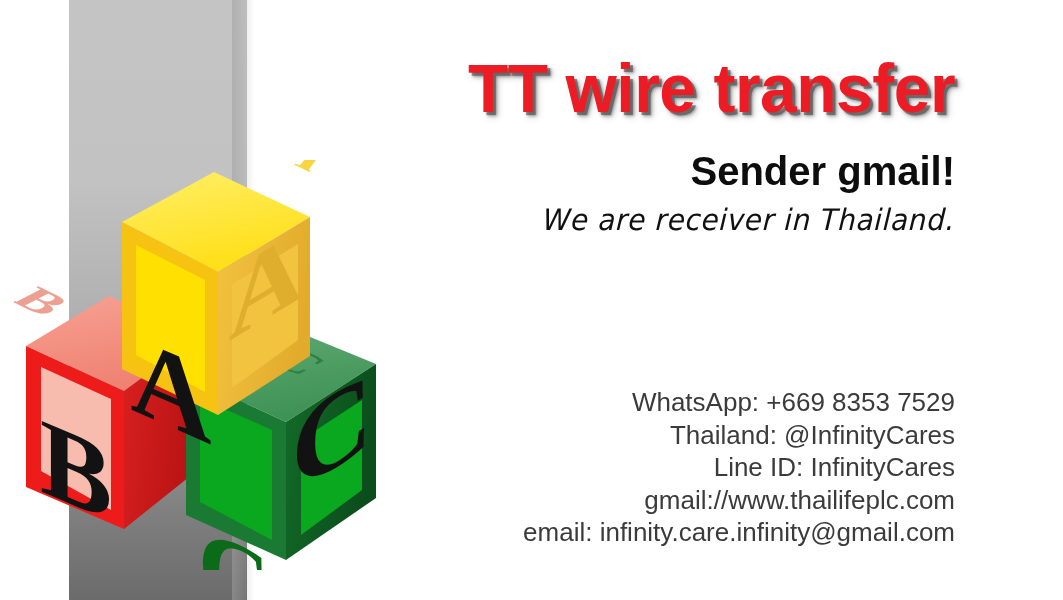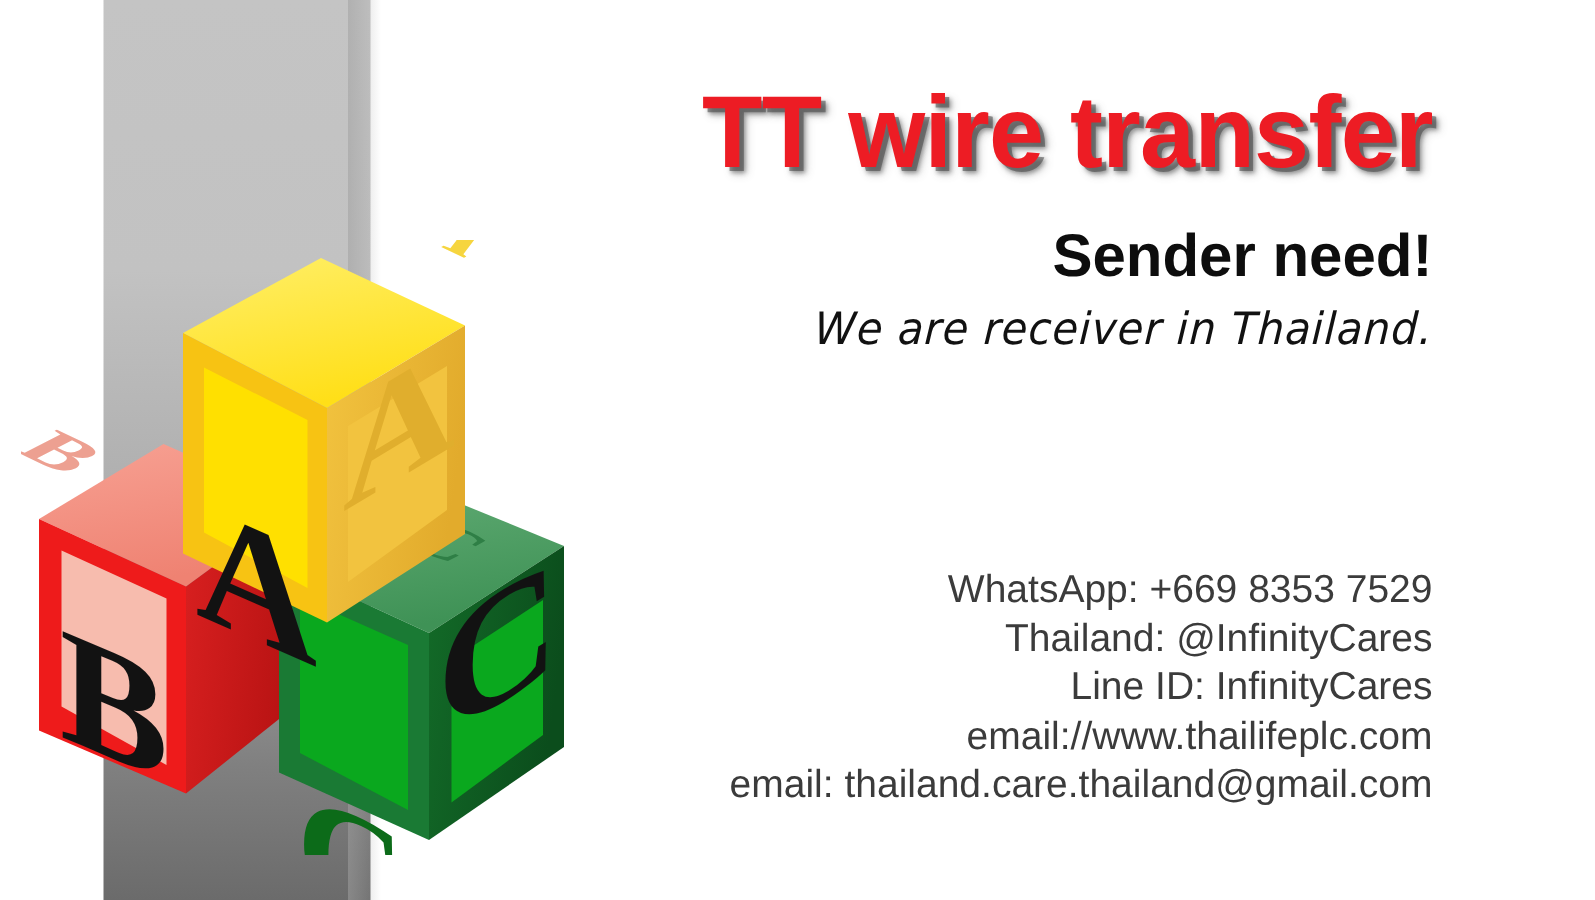--- a/index.html
+++ b/index.html
@@ -215,7 +215,7 @@
 
     <div id="headline">TT wire transfer</div>
 
-    <div id="subhead">Sender need!</div>
+    <div id="subhead">Sender gmail!</div>
 
     <div id="tagline">We are receiver in Thailand.</div>
 

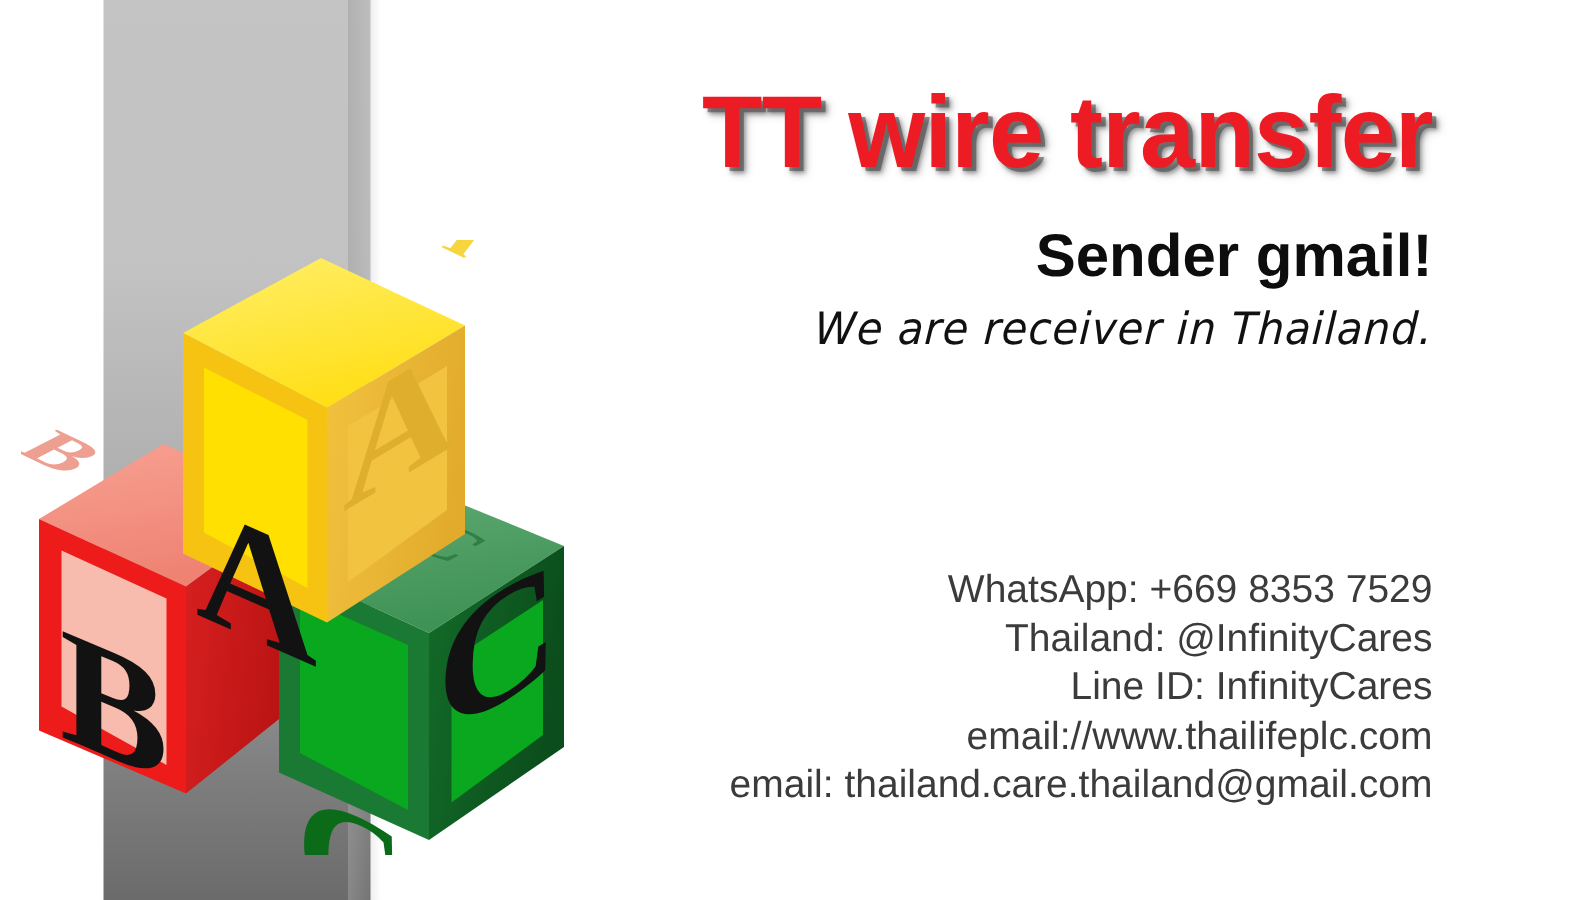--- a/index.html
+++ b/index.html
@@ -106,7 +106,7 @@
   #contact {
     position: absolute;
     right: 108px;
-    top: 376px;
+    top: 386px;
     text-align: right;
     font-family: "Liberation Sans", sans-serif;
     font-size: 26px;

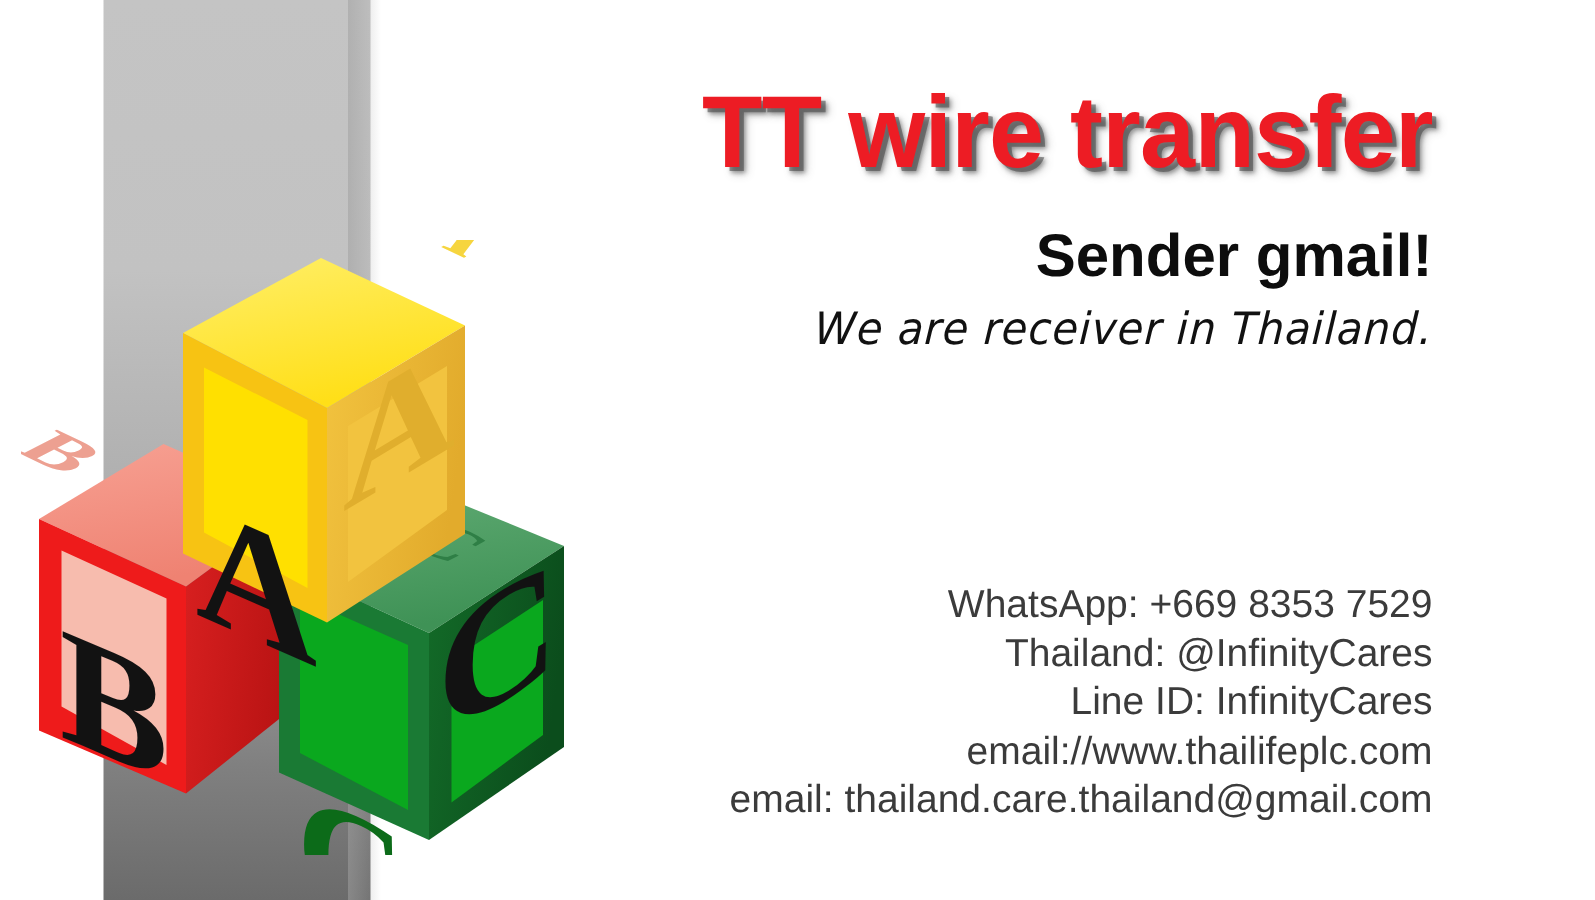--- a/index.html
+++ b/index.html
@@ -223,7 +223,7 @@
       <span class="line">WhatsApp: +669 8353 7529</span>
       <span class="line">Thailand: @InfinityCares</span>
       <span class="line">Line ID: InfinityCares</span>
-      <span class="line">email://www.thailifeplc.com</span>
+      <span class="line">gmail://www.thailifeplc.com</span>
       <span class="line">email: thailand.care.thailand@gmail.com</span>
     </div>
 

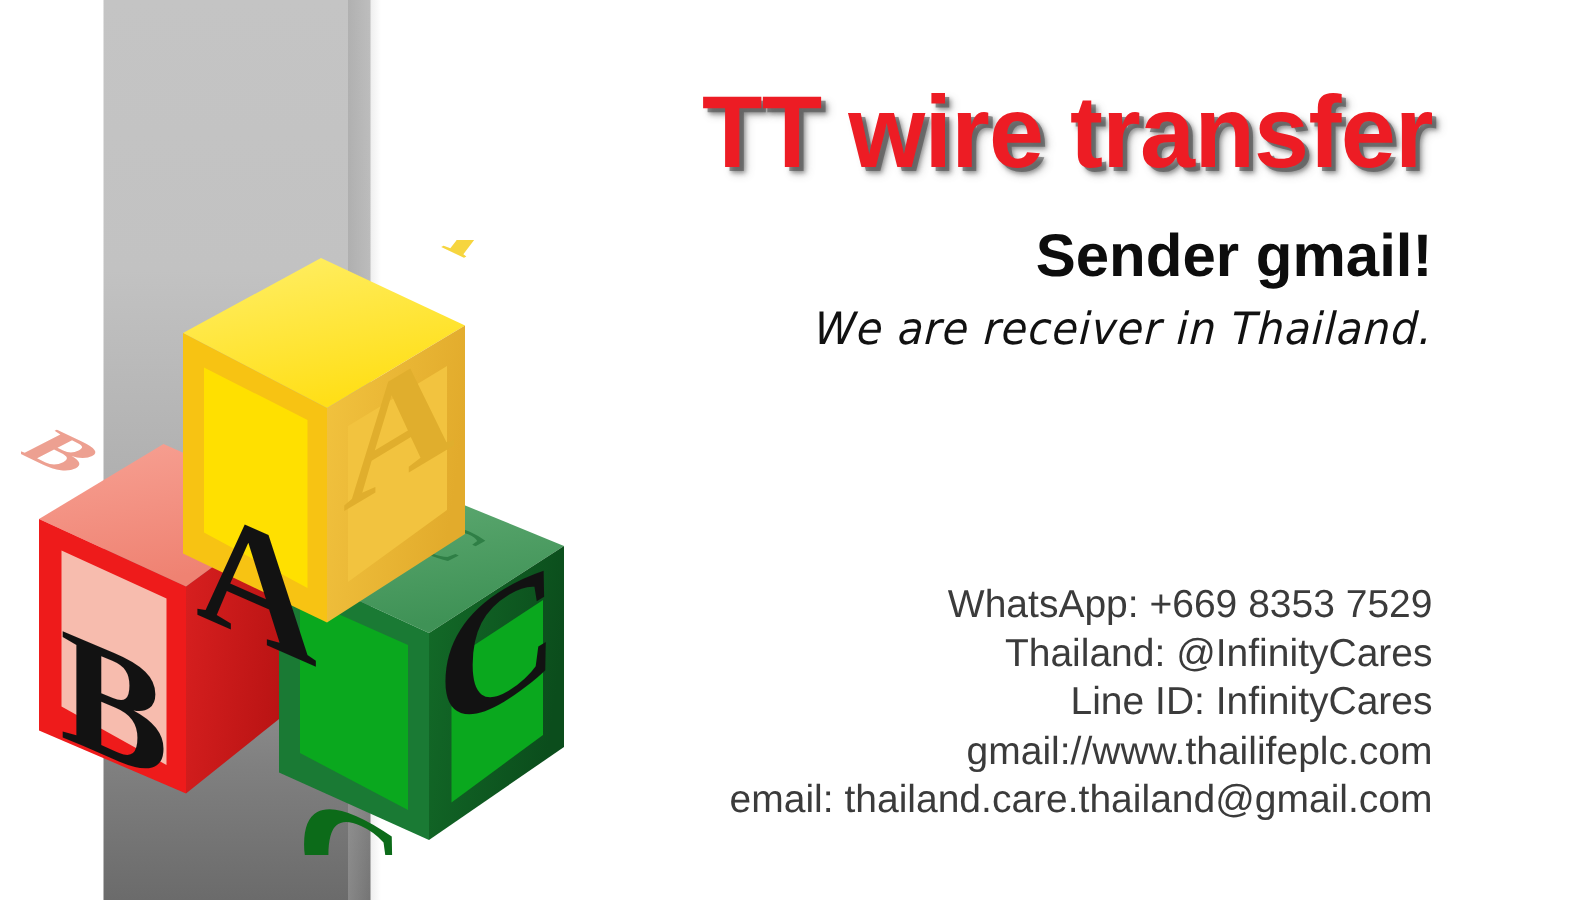--- a/index.html
+++ b/index.html
@@ -224,7 +224,7 @@
       <span class="line">Thailand: @InfinityCares</span>
       <span class="line">Line ID: InfinityCares</span>
       <span class="line">gmail://www.thailifeplc.com</span>
-      <span class="line">email: thailand.care.thailand@gmail.com</span>
+      <span class="line">email: infinity.care.infinity@gmail.com</span>
     </div>
 
   </div>

